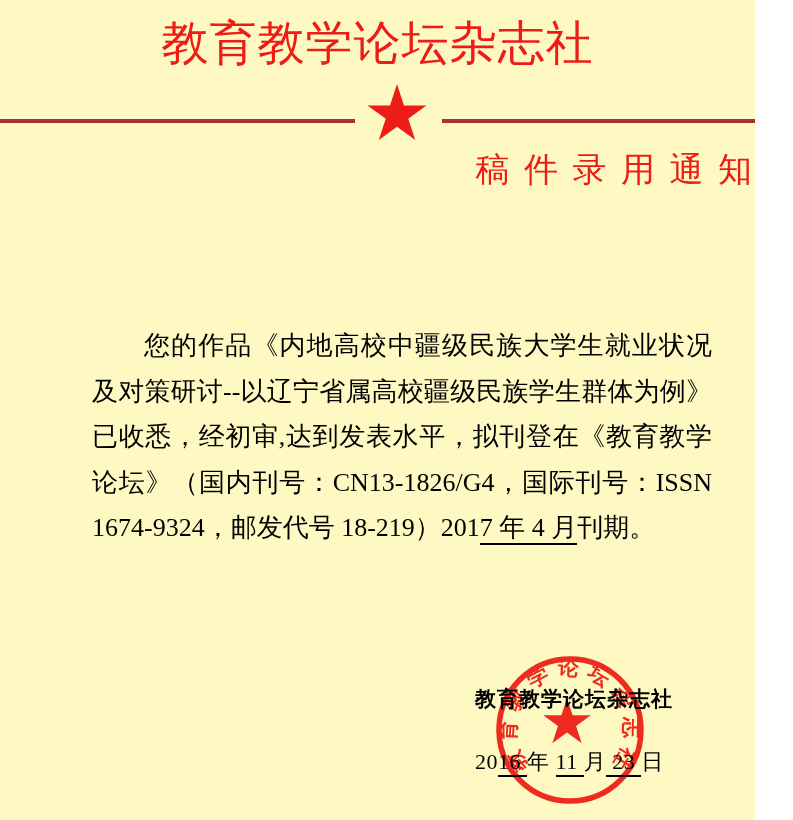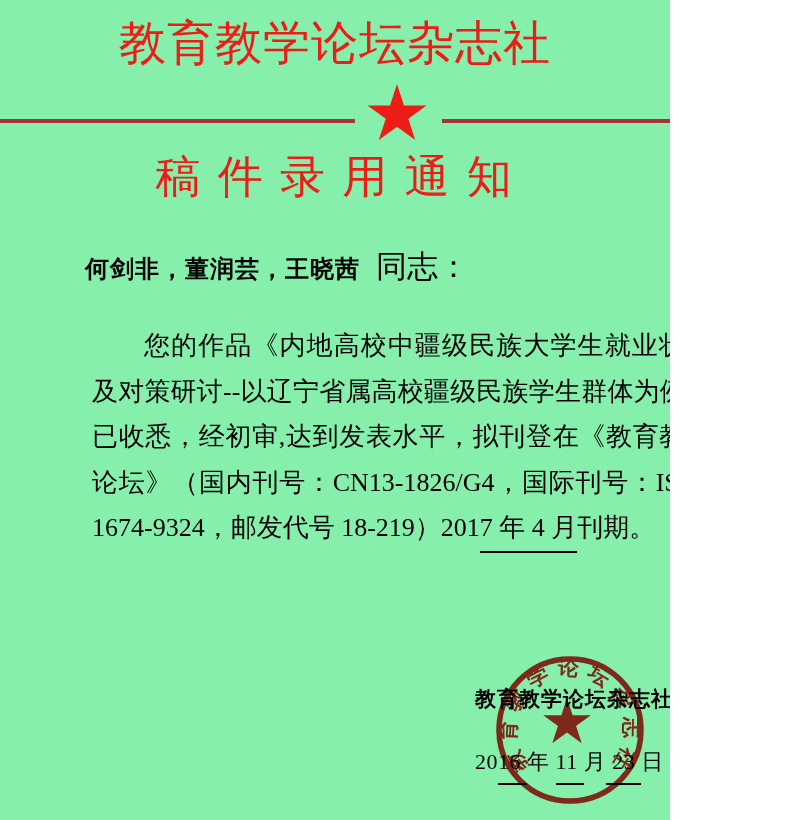--- a/index.html
+++ b/index.html
@@ -6,9 +6,9 @@
   html, body { background: #ffffff; }
   .page {
     position: relative;
-    width: 670px;
+    width: 755px;
     height: 820px;
-    background: #86efac;
+    background: #fef9c3;
     overflow: hidden;
     font-family: "Liberation Serif", "DejaVu Serif", serif;
     color: #000000;

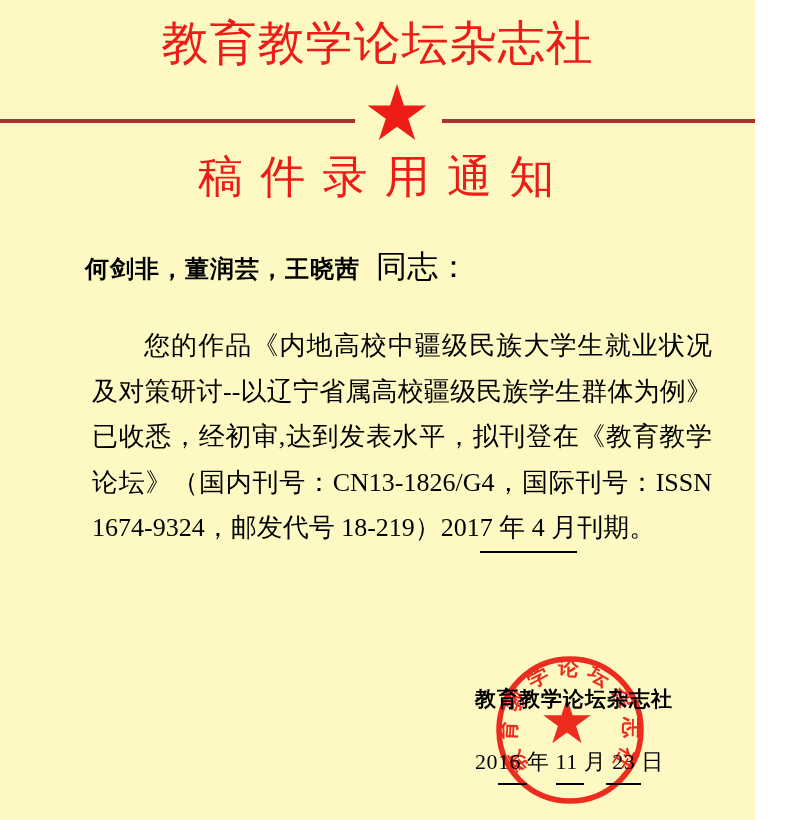--- a/index.html
+++ b/index.html
@@ -42,8 +42,8 @@
     position: absolute;
     top: 147px; left: 0;
     width: 100%;
-    text-align: center;
-    font-size: 45px;
+    text-align: right;
+    font-size: 34px;
     letter-spacing: 3px;
     color: #ed1c16;
     white-space: nowrap;

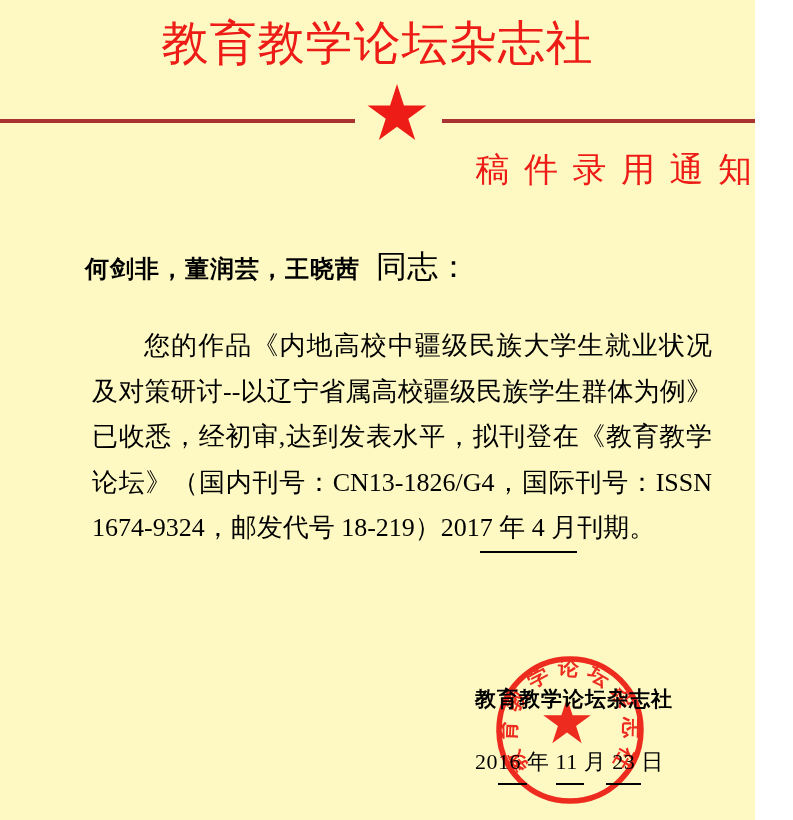--- a/index.html
+++ b/index.html
@@ -131,10 +131,6 @@
 
   <div class="notice-title">稿 件 录 用 通 知</div>
 
-  <div class="recipient-line">
-    <span class="recipient-names">何剑非，董润芸，王晓茜</span>
-    <span class="salutation">同志：</span>
-  </div>
 
   <div class="letter-body">
     <p><span>您的作品《内地高校中疆级民族大学生就业状况及对策研讨--以辽宁省属高校疆级民族学生群体为例》已收悉，经初审,达到发表水平，拟刊登在《教育教学论坛》（国内刊号：CN13-1826/G4，国际刊号：ISSN 1674-9324，邮发代号 18-219）201</span><span class="blank-underline">7 年  4  月</span><span>刊期。</span></p>

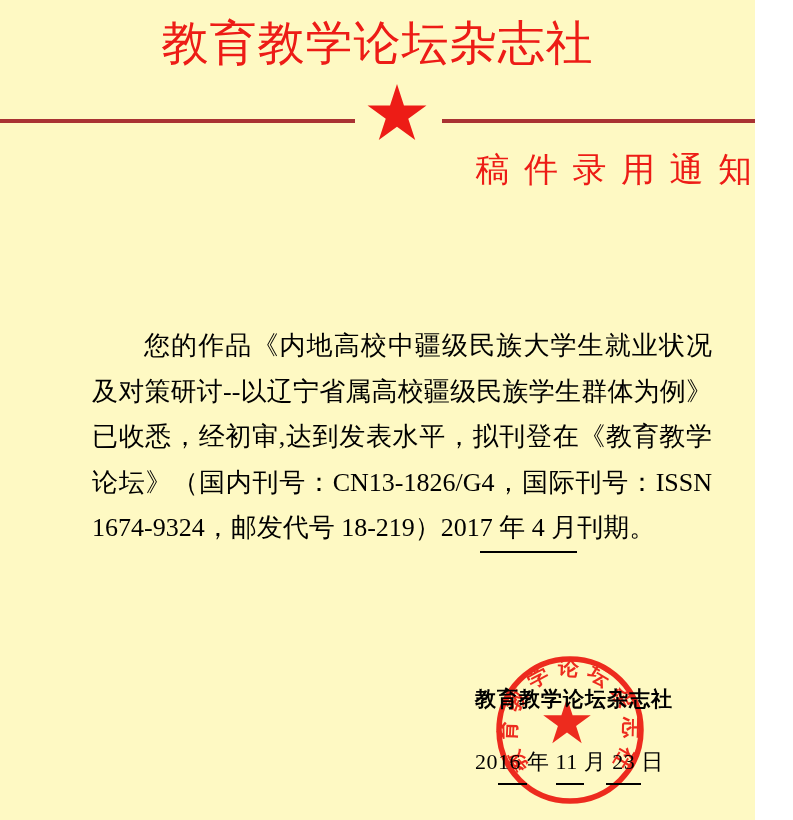--- a/index.html
+++ b/index.html
@@ -78,7 +78,7 @@
   .letter-body p { margin: 0; text-indent: 52px; }
   .blank-underline {
     border-bottom: 2px solid #000;
-    padding-bottom: 9px;
+    padding-bottom: 1px;
   }
 
   

